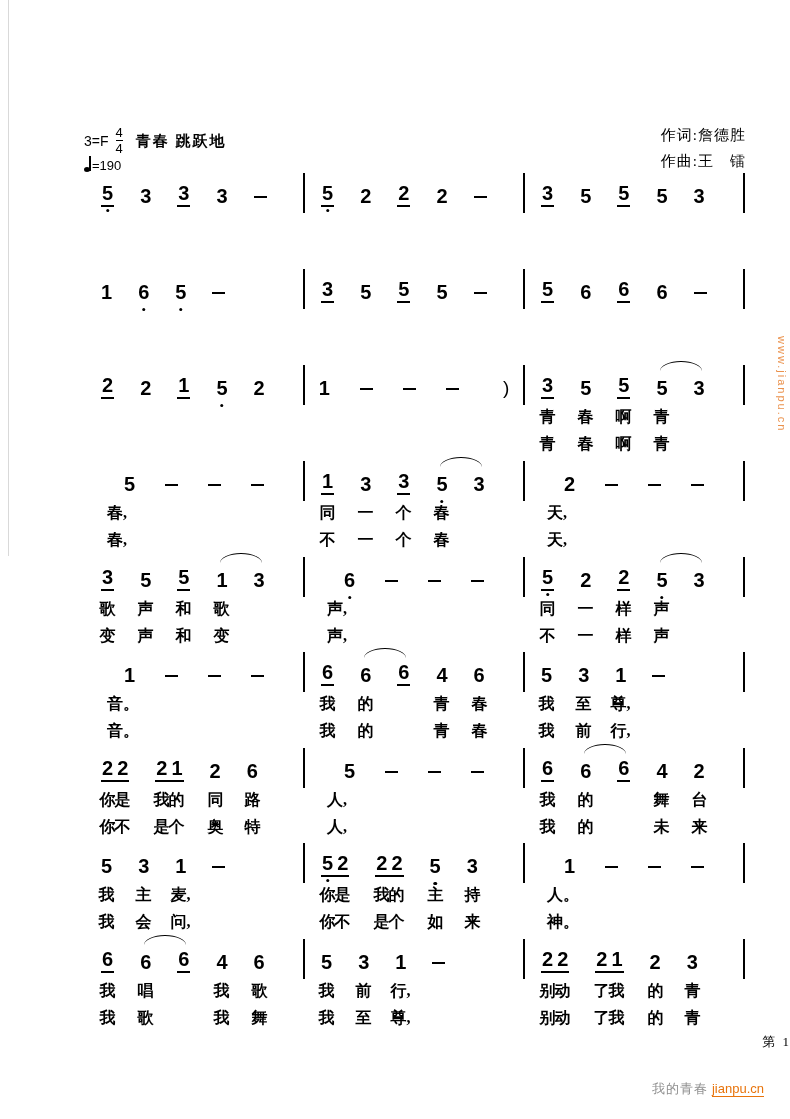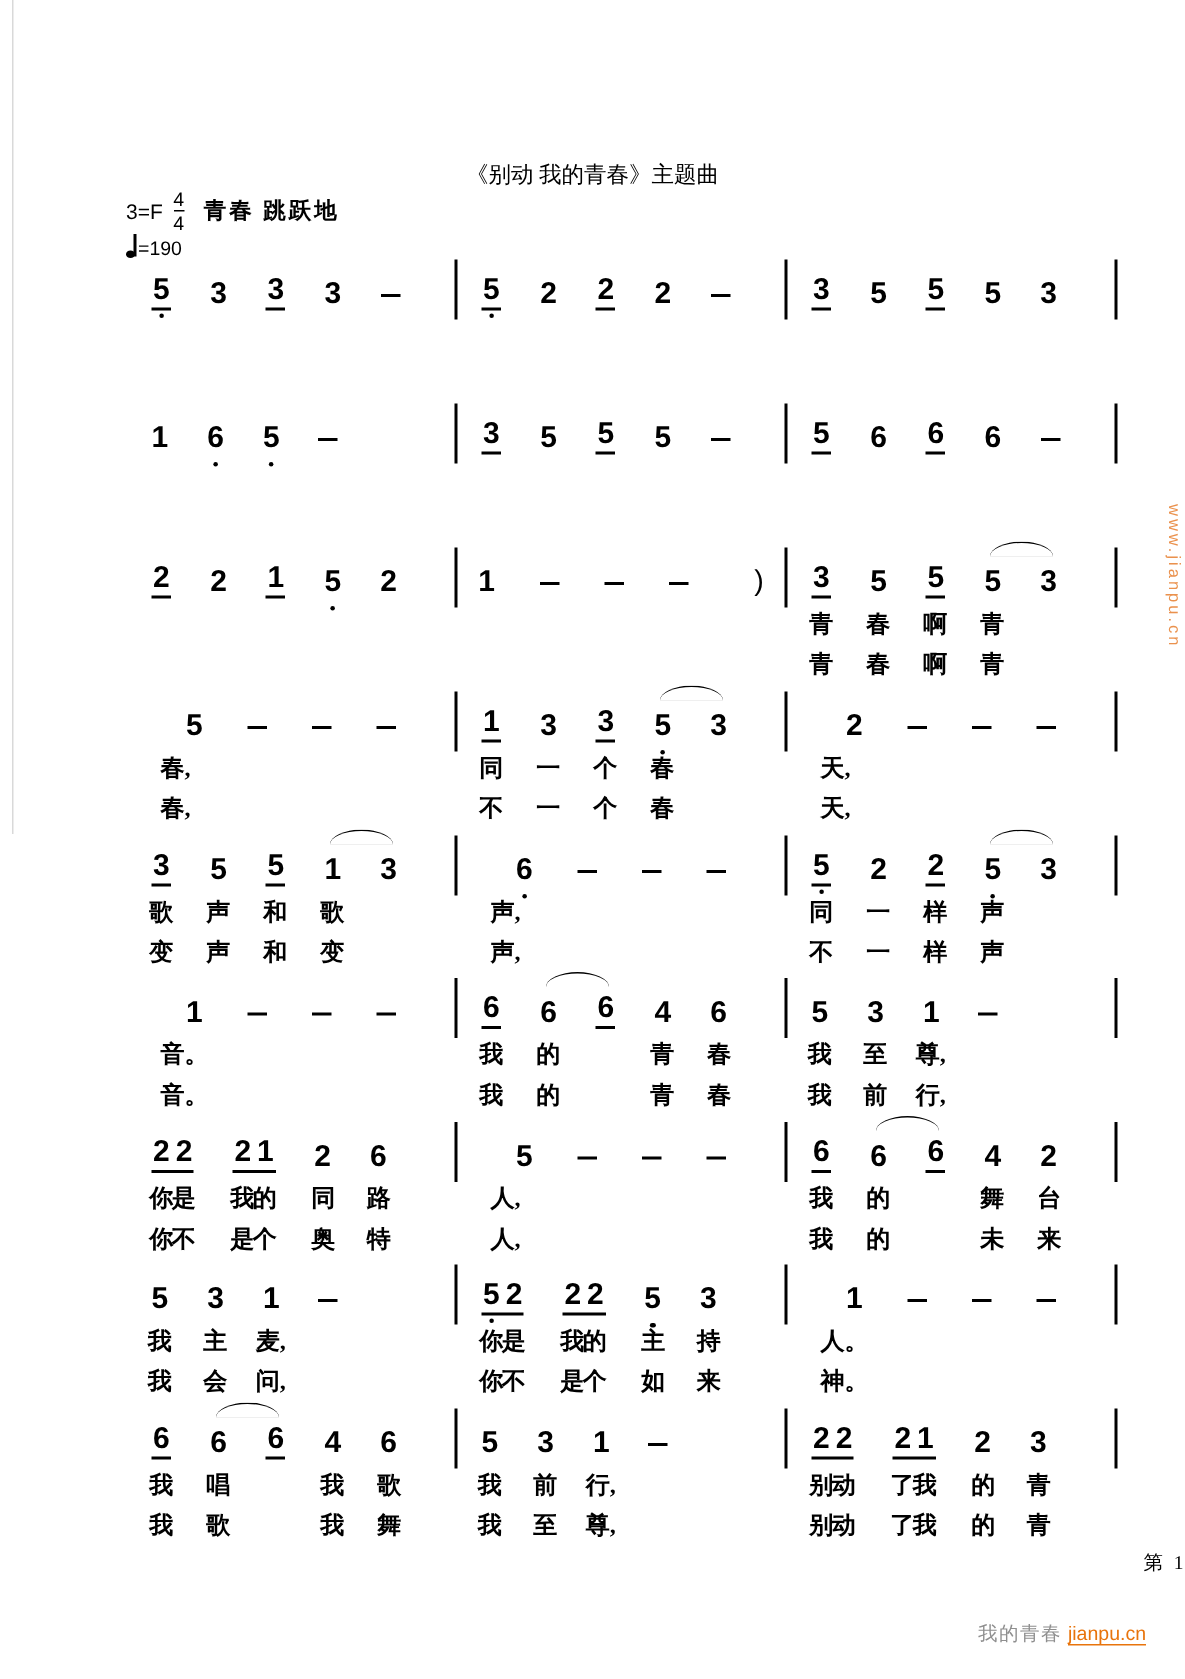--- a/index.html
+++ b/index.html
@@ -58,7 +58,6 @@
 <div class="page">
   <div class="left-rule"></div>
 
-  <div class="subtitle">《别动 我的青春》主题曲</div>
 
   <div class="keyrow">
     <span class="key">3=F</span>

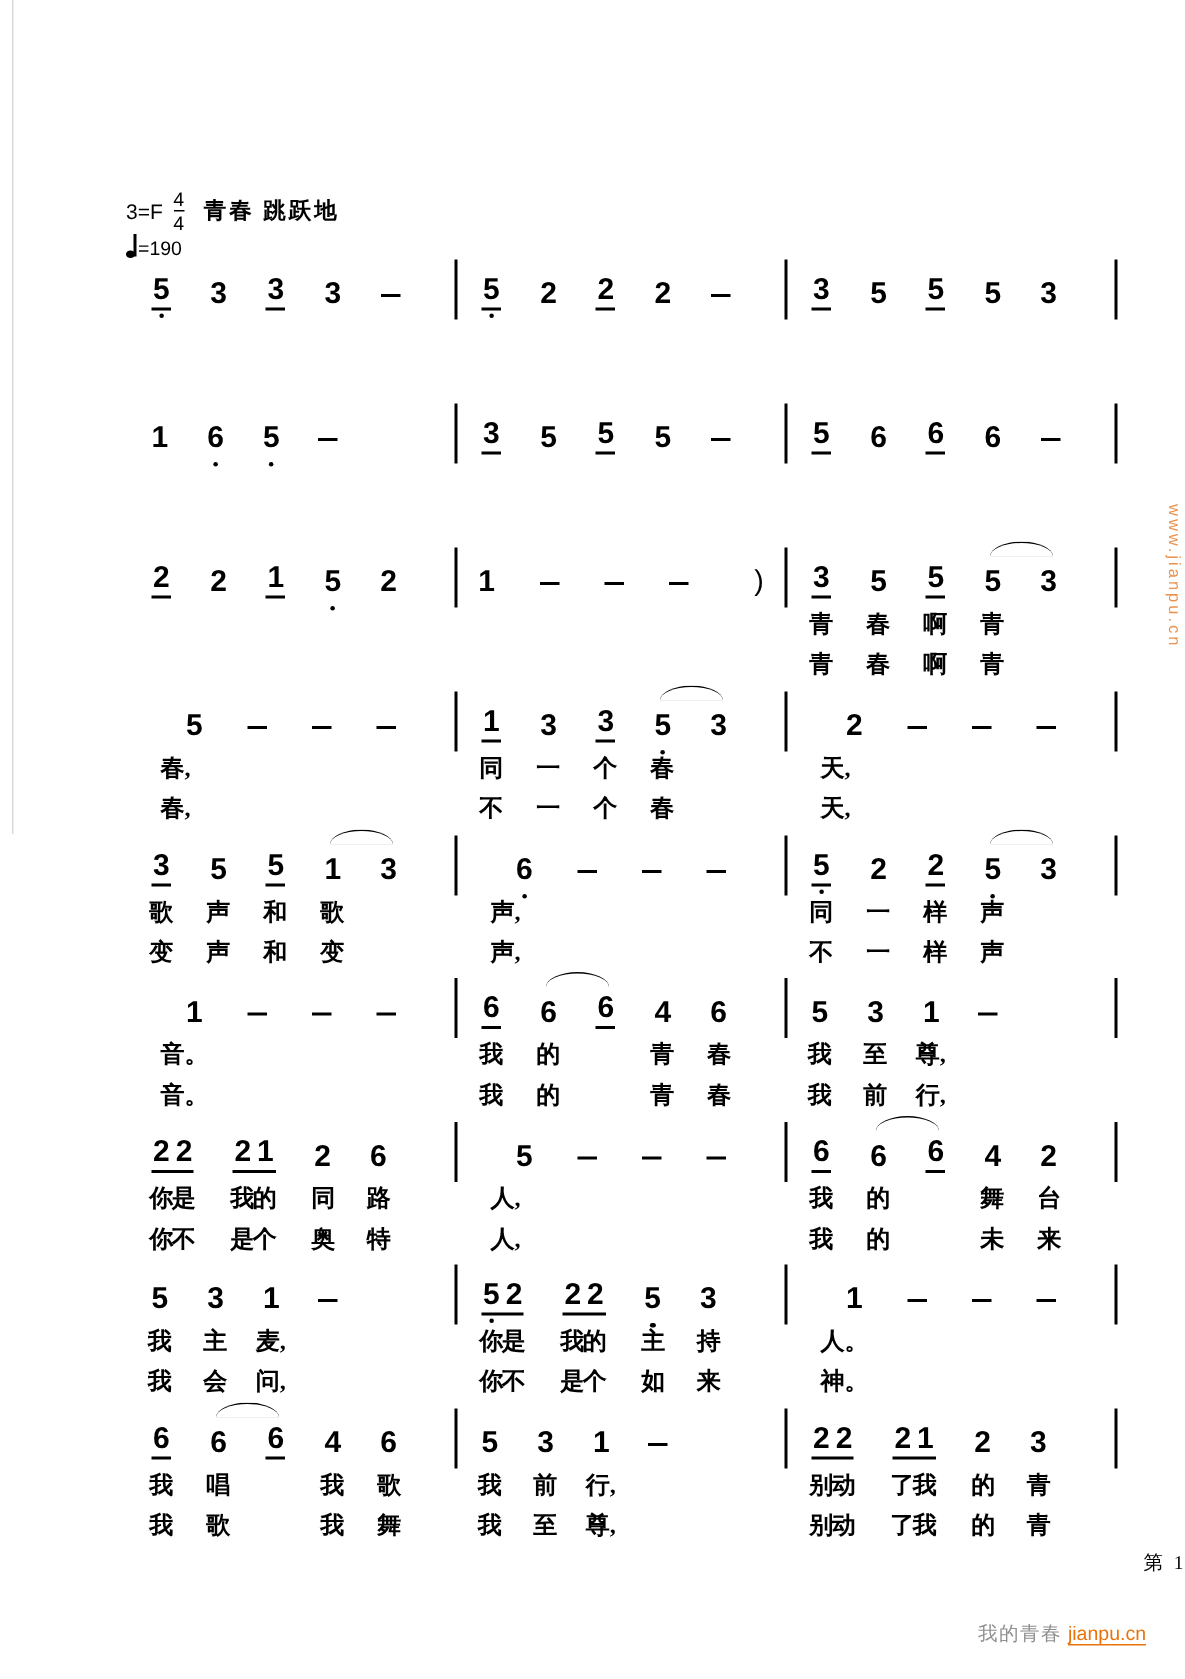--- a/index.html
+++ b/index.html
@@ -73,6 +73,10 @@
     <span>=190</span>
   </div>
 
+  <div class="credits">
+    <div>作词:詹德胜</div>
+    <div>作曲:王　镭</div>
+  </div>
 
   <div id="score">
       <div class="score-line" style="top: 181px;">

